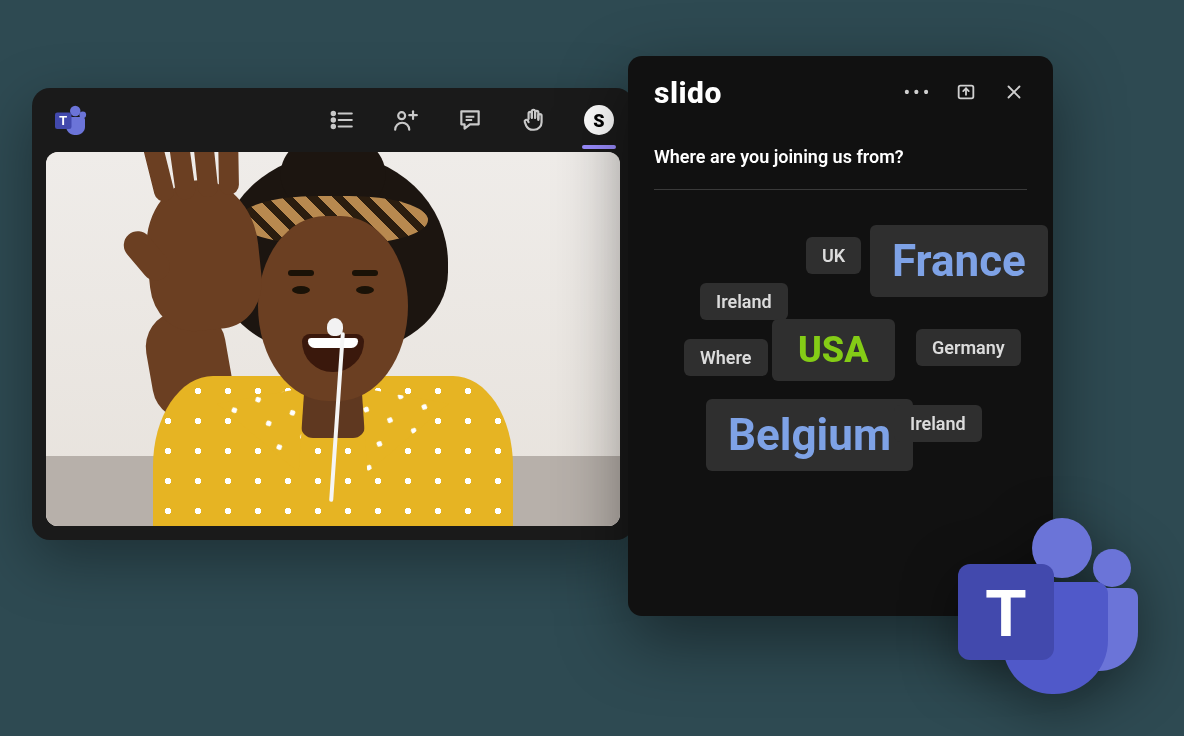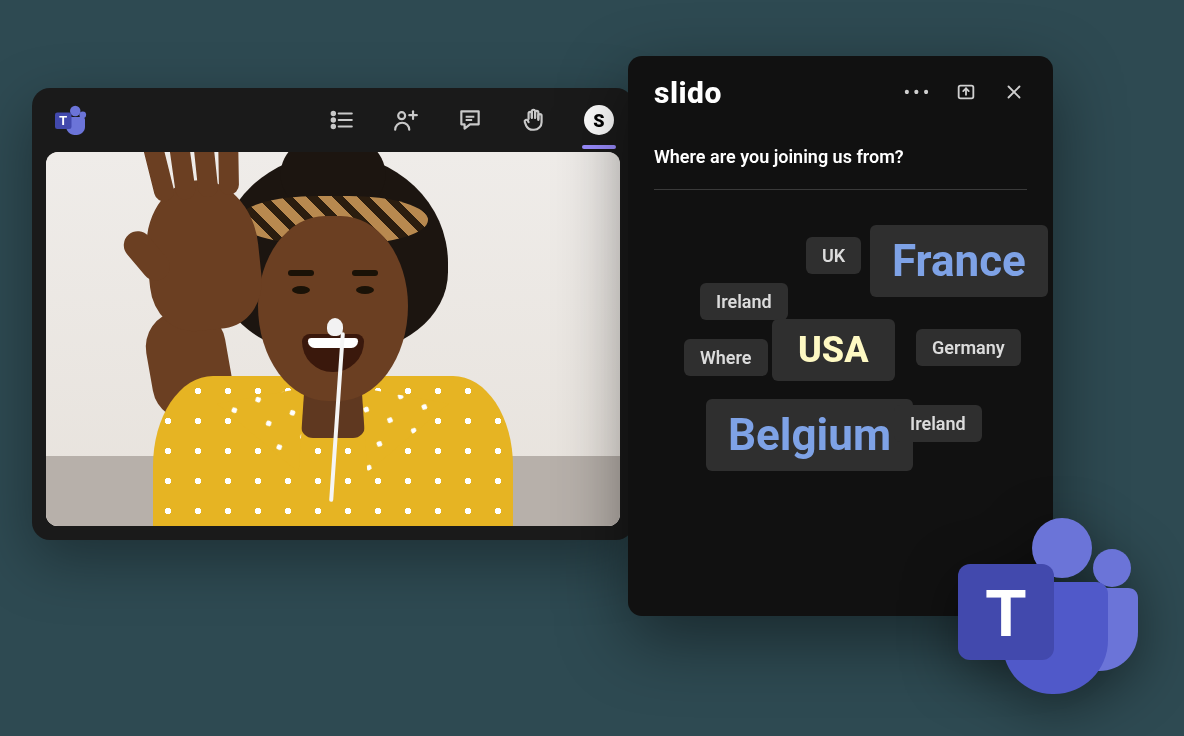--- a/index.html
+++ b/index.html
@@ -116,7 +116,7 @@
   .chip{position:absolute;background:#2f2f2f;border-radius:6px;padding:8px 16px;font-weight:600;display:flex;align-items:center;justify-content:center;}
   .chip.sm{font-size:18px;color:#dcdcdc;}
   .chip.lg{font-size:44px;font-weight:700;color:#7ea2e6;}
-  .chip.xl{font-size:36px;font-weight:800;color:#fef9c3;border-radius:6px;}
+  .chip.xl{font-size:36px;font-weight:800;color:#84cc16;border-radius:6px;}
 
   
   .c-uk{top:6px;left:152px;}

